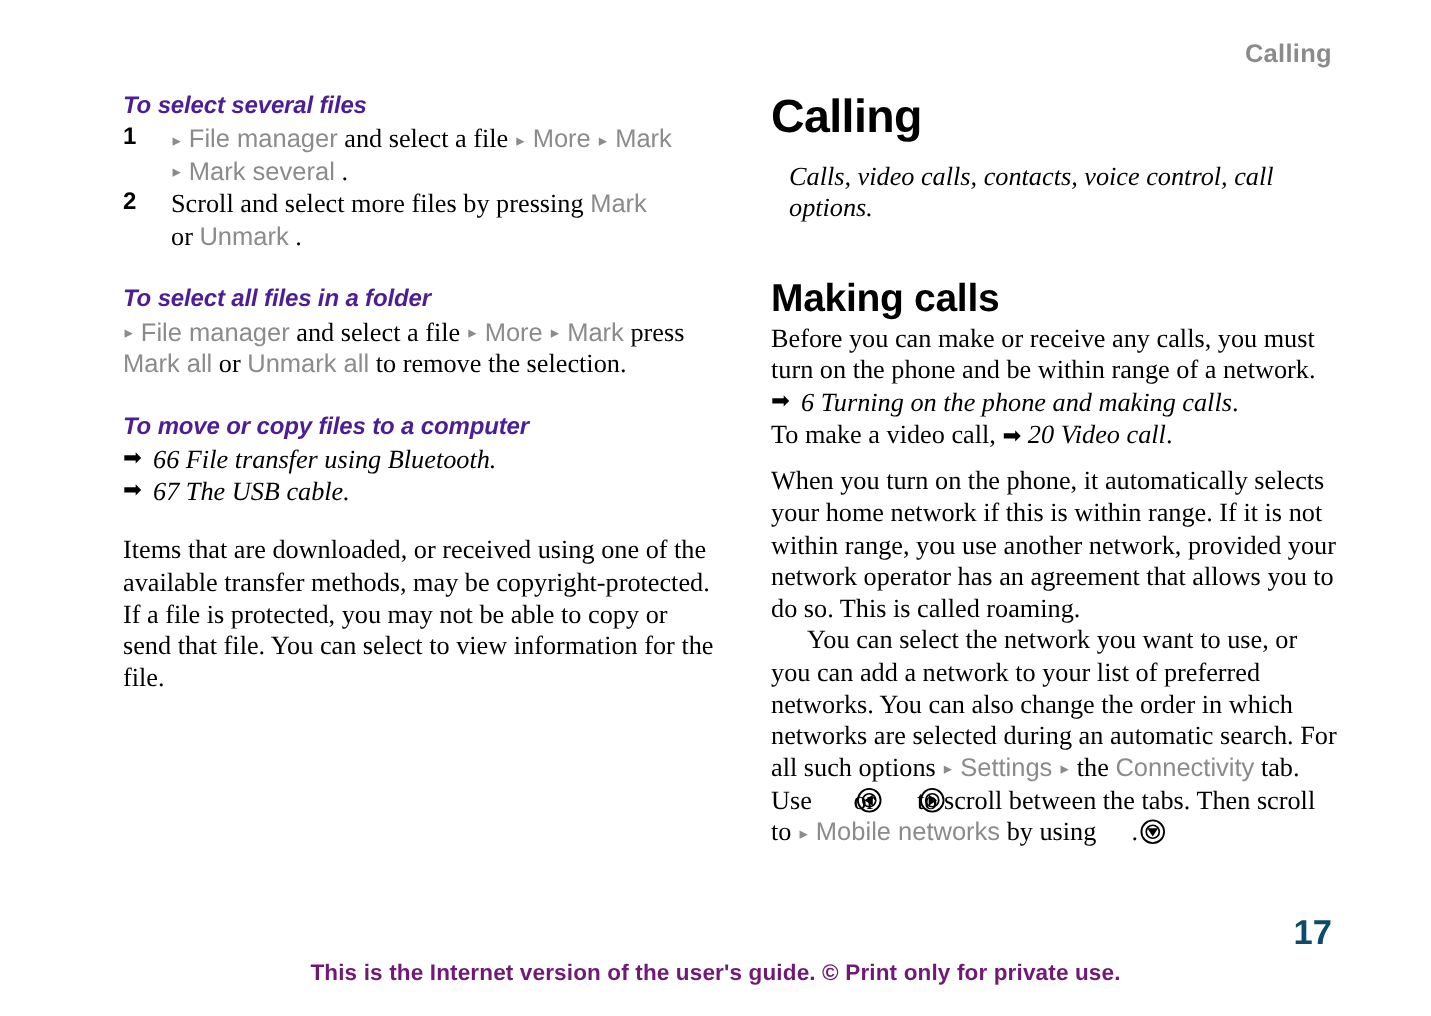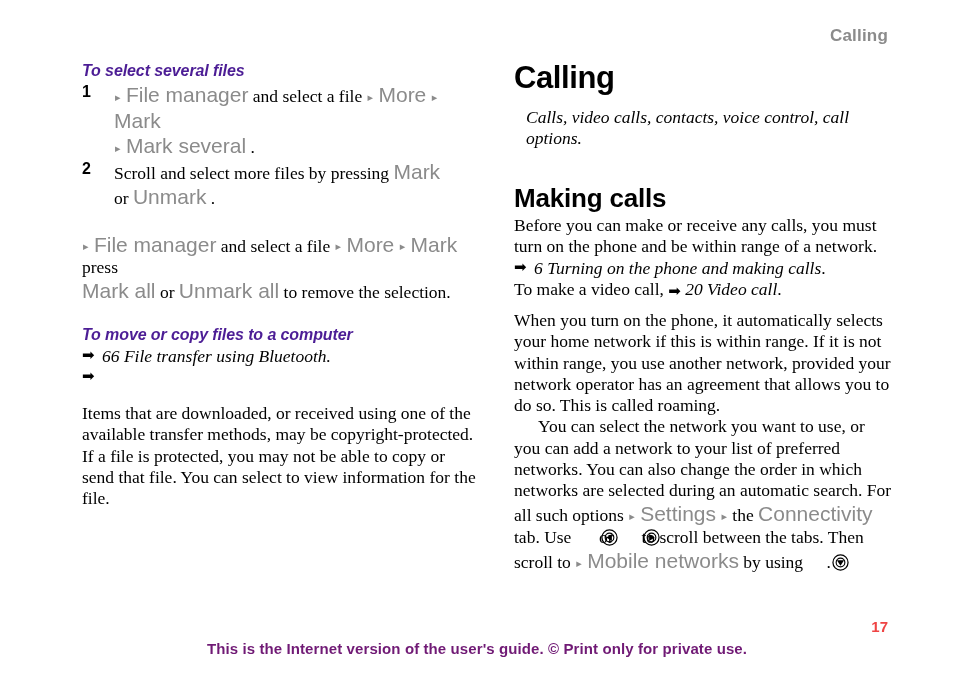--- a/index.html
+++ b/index.html
@@ -90,7 +90,7 @@
   
   .ui {
     font-family: "Liberation Sans", sans-serif;
-    font-size: 21px;
+    font-size: 17px;
     color: #8b8b8b;
     font-weight: normal;
   }

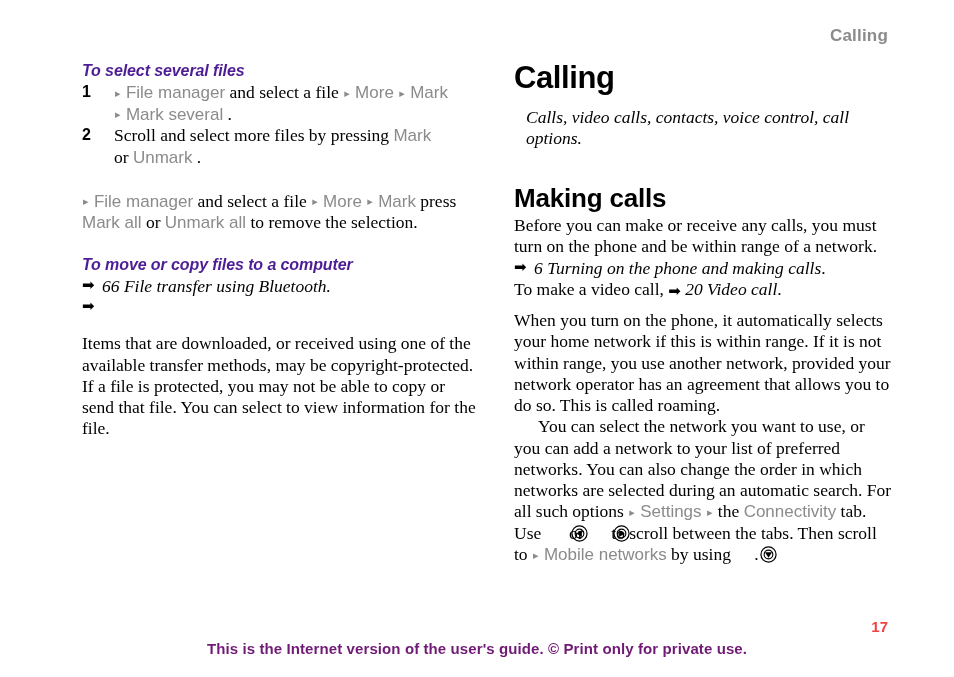--- a/index.html
+++ b/index.html
@@ -201,6 +201,7 @@
   <div class="spacer-lg"></div>
 
   <div>
+    <div class="h-task">To select all files in a folder</div>
     <div class="body"><span class="tri">▸</span> <span class="ui">File manager</span> <span> and select a file </span><span class="tri">▸</span> <span class="ui">More</span> <span class="tri">▸</span> <span class="ui">Mark</span> <span> press </span><br><span class="ui">Mark all</span> <span> or </span><span class="ui">Unmark all</span> <span> to remove the selection.</span></div>
   </div>
 

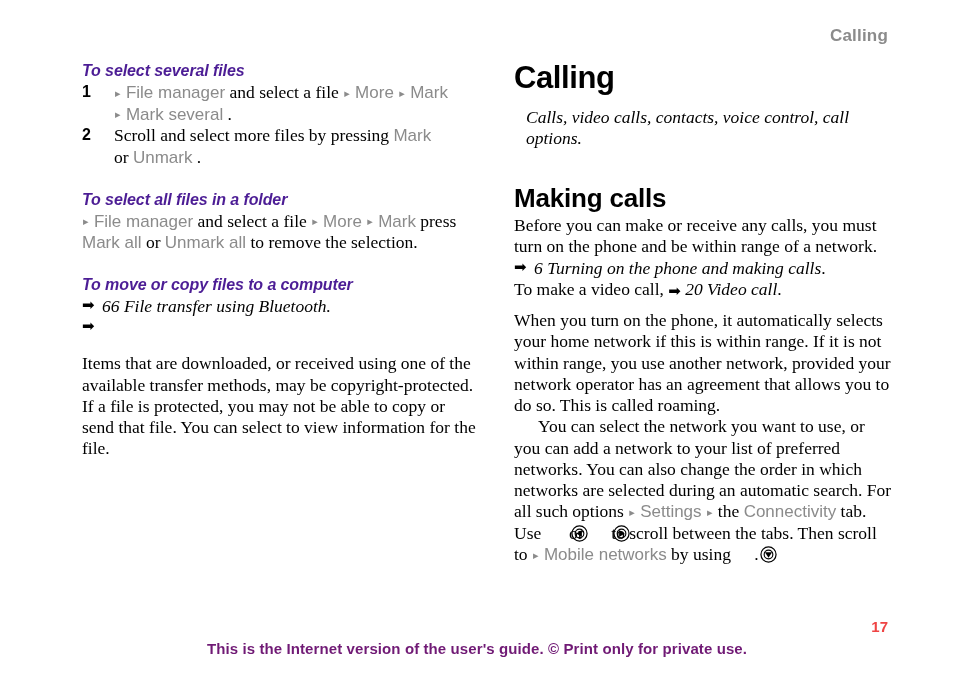--- a/index.html
+++ b/index.html
@@ -216,6 +216,7 @@
     </div>
     <div class="xref-line">
       <span class="bullet xref-arrow">➡</span>
+      <span class="xref">67 The USB cable.</span>
     </div>
   </div>
 

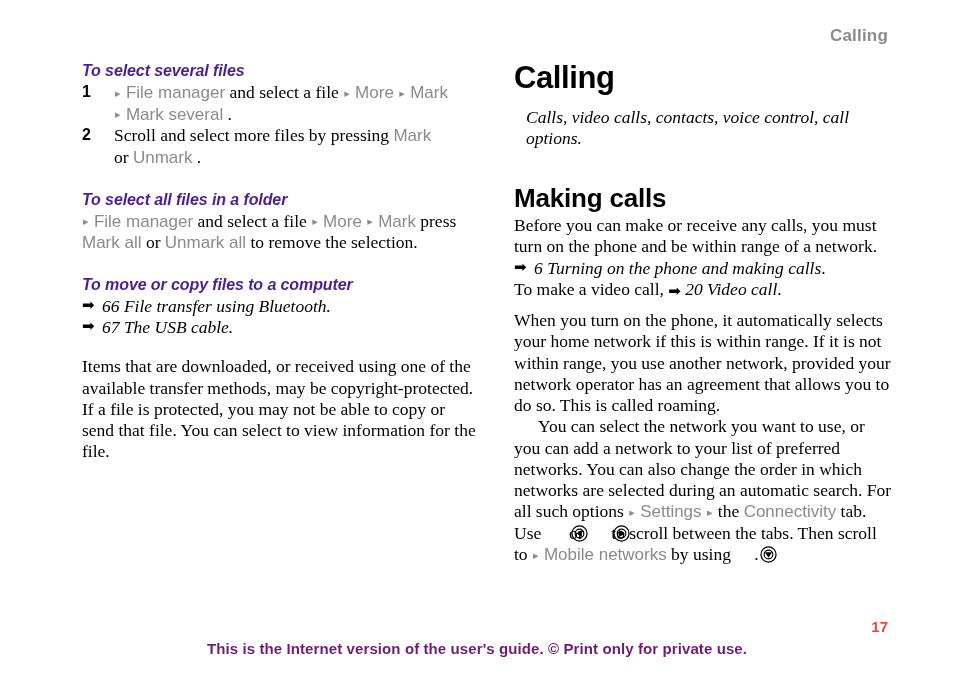--- a/index.html
+++ b/index.html
@@ -172,8 +172,8 @@
     bottom: 42px;
     font-family: "Liberation Sans", sans-serif;
     font-weight: bold;
-    font-size: 15px;
-    color: #ef4444;
+    font-size: 23px;
+    color: #0c4a6e;
     margin-left: 28px;
   }
 </style>

